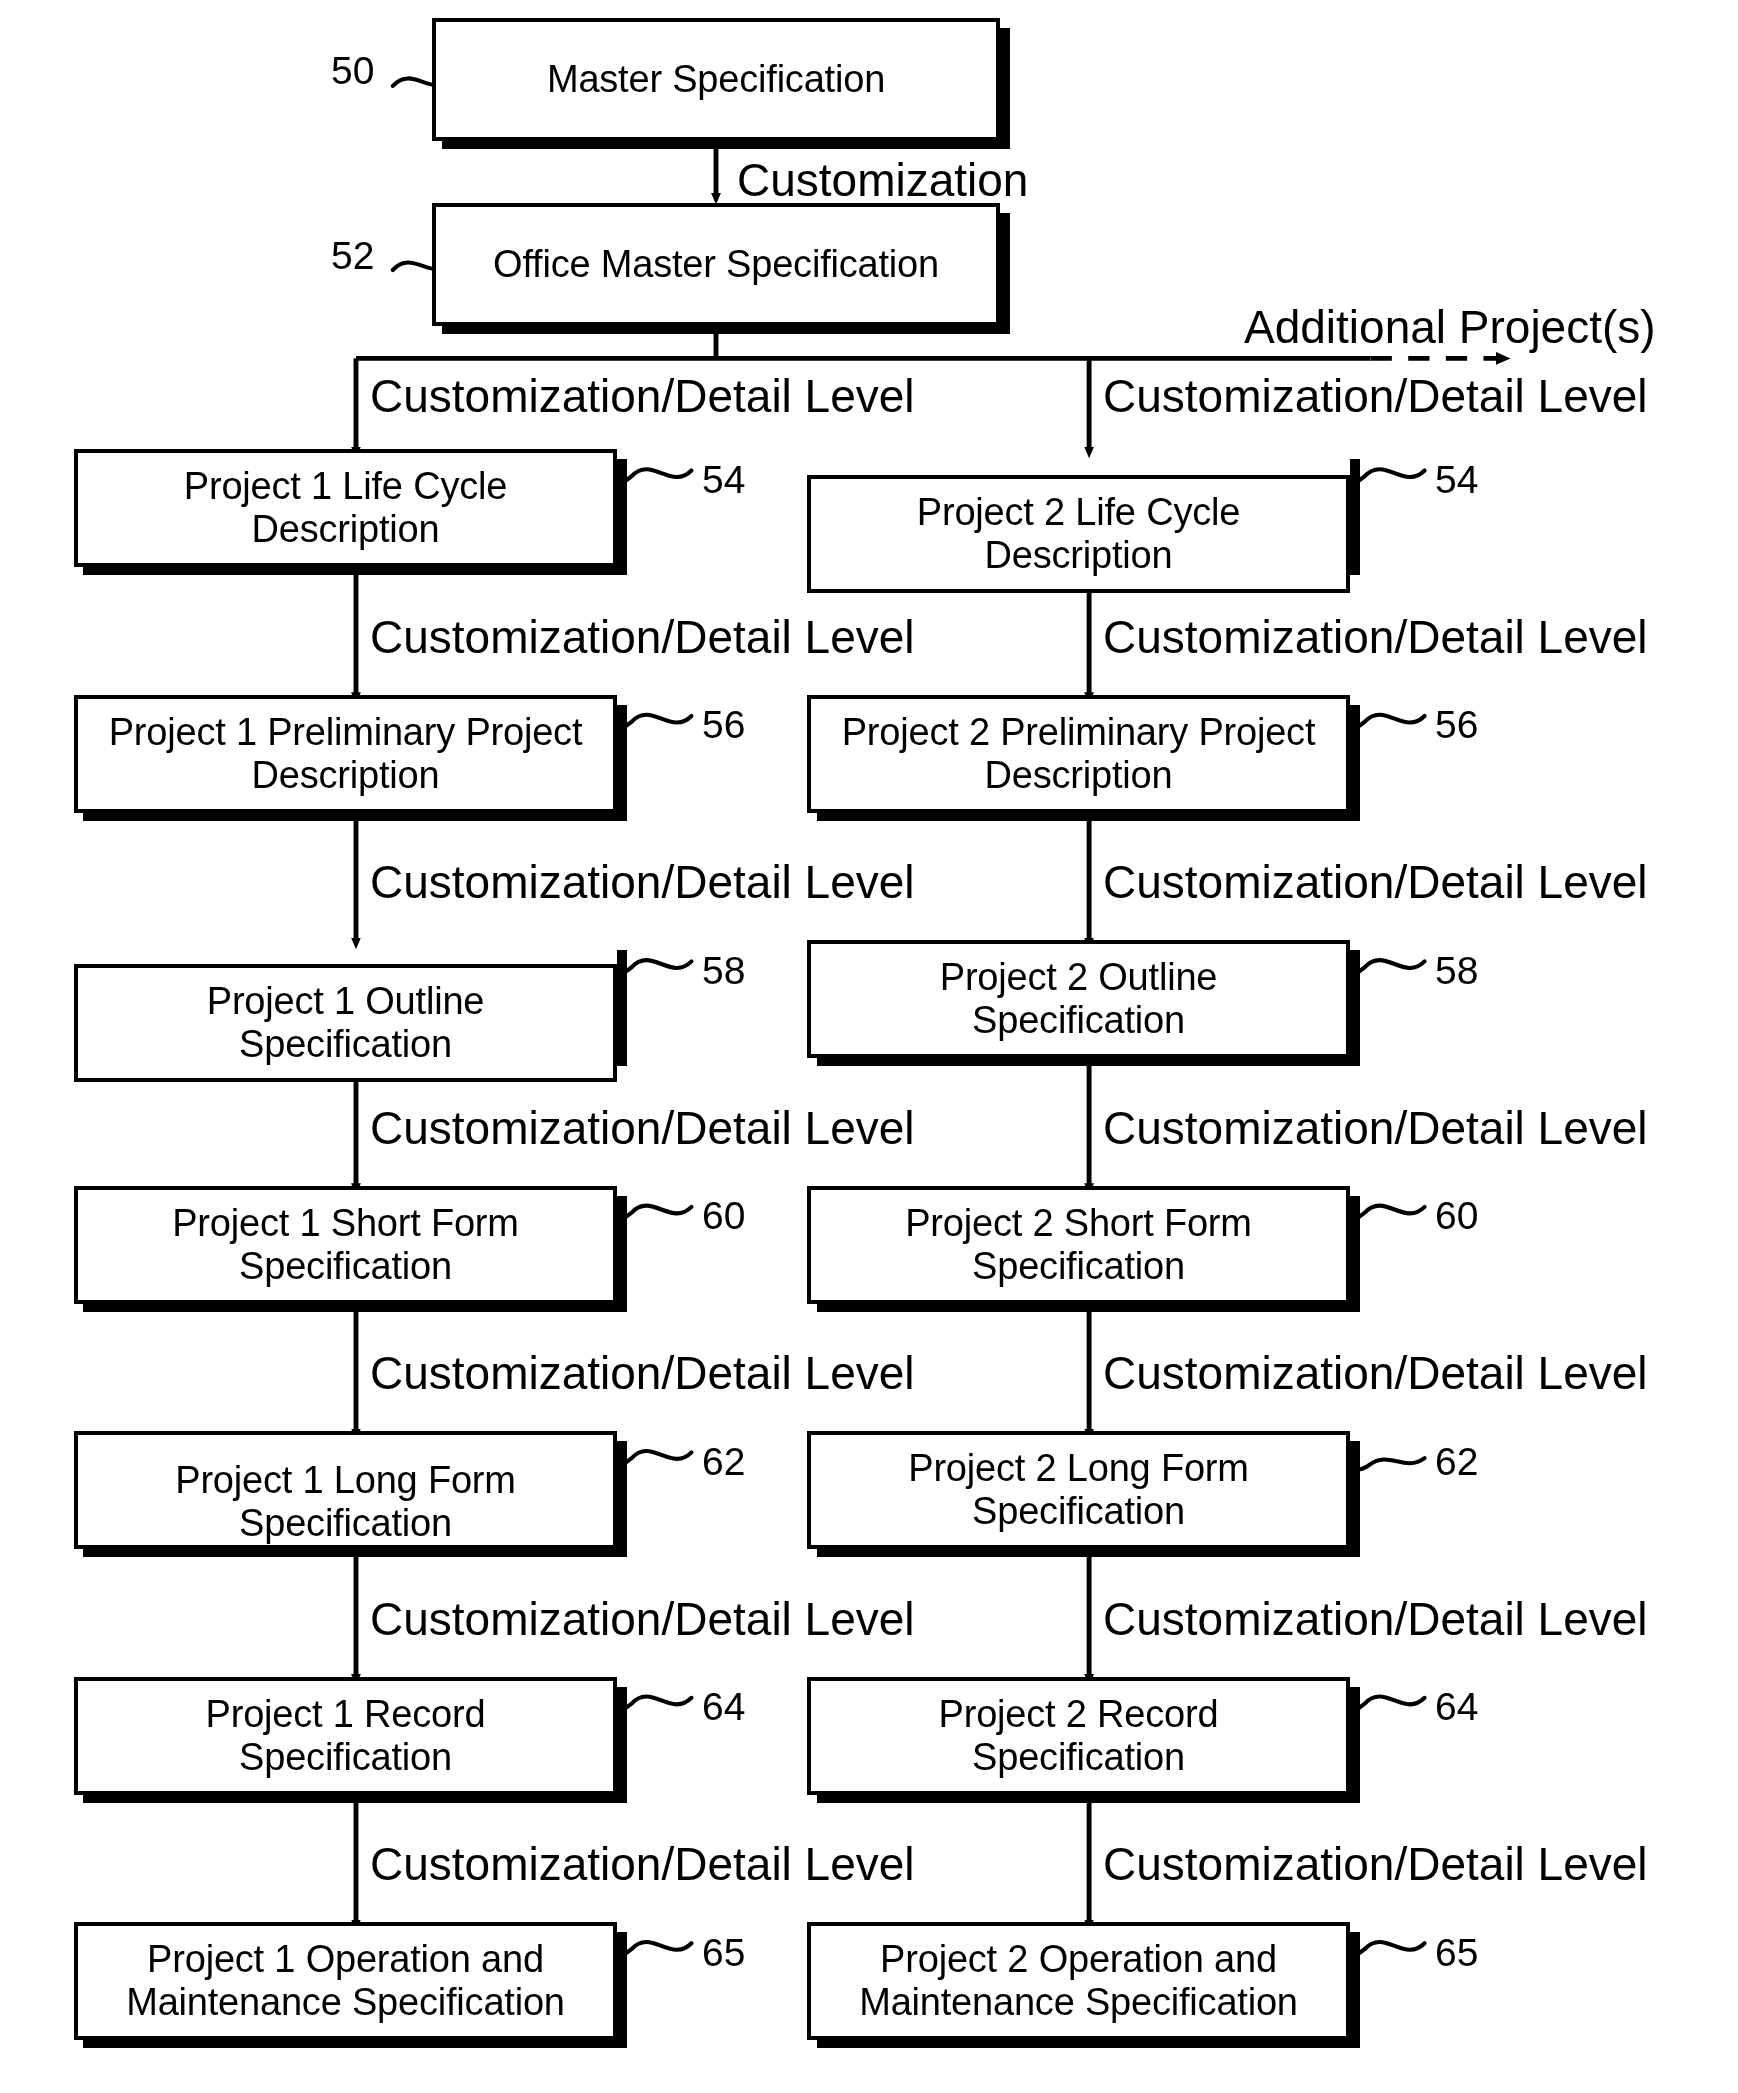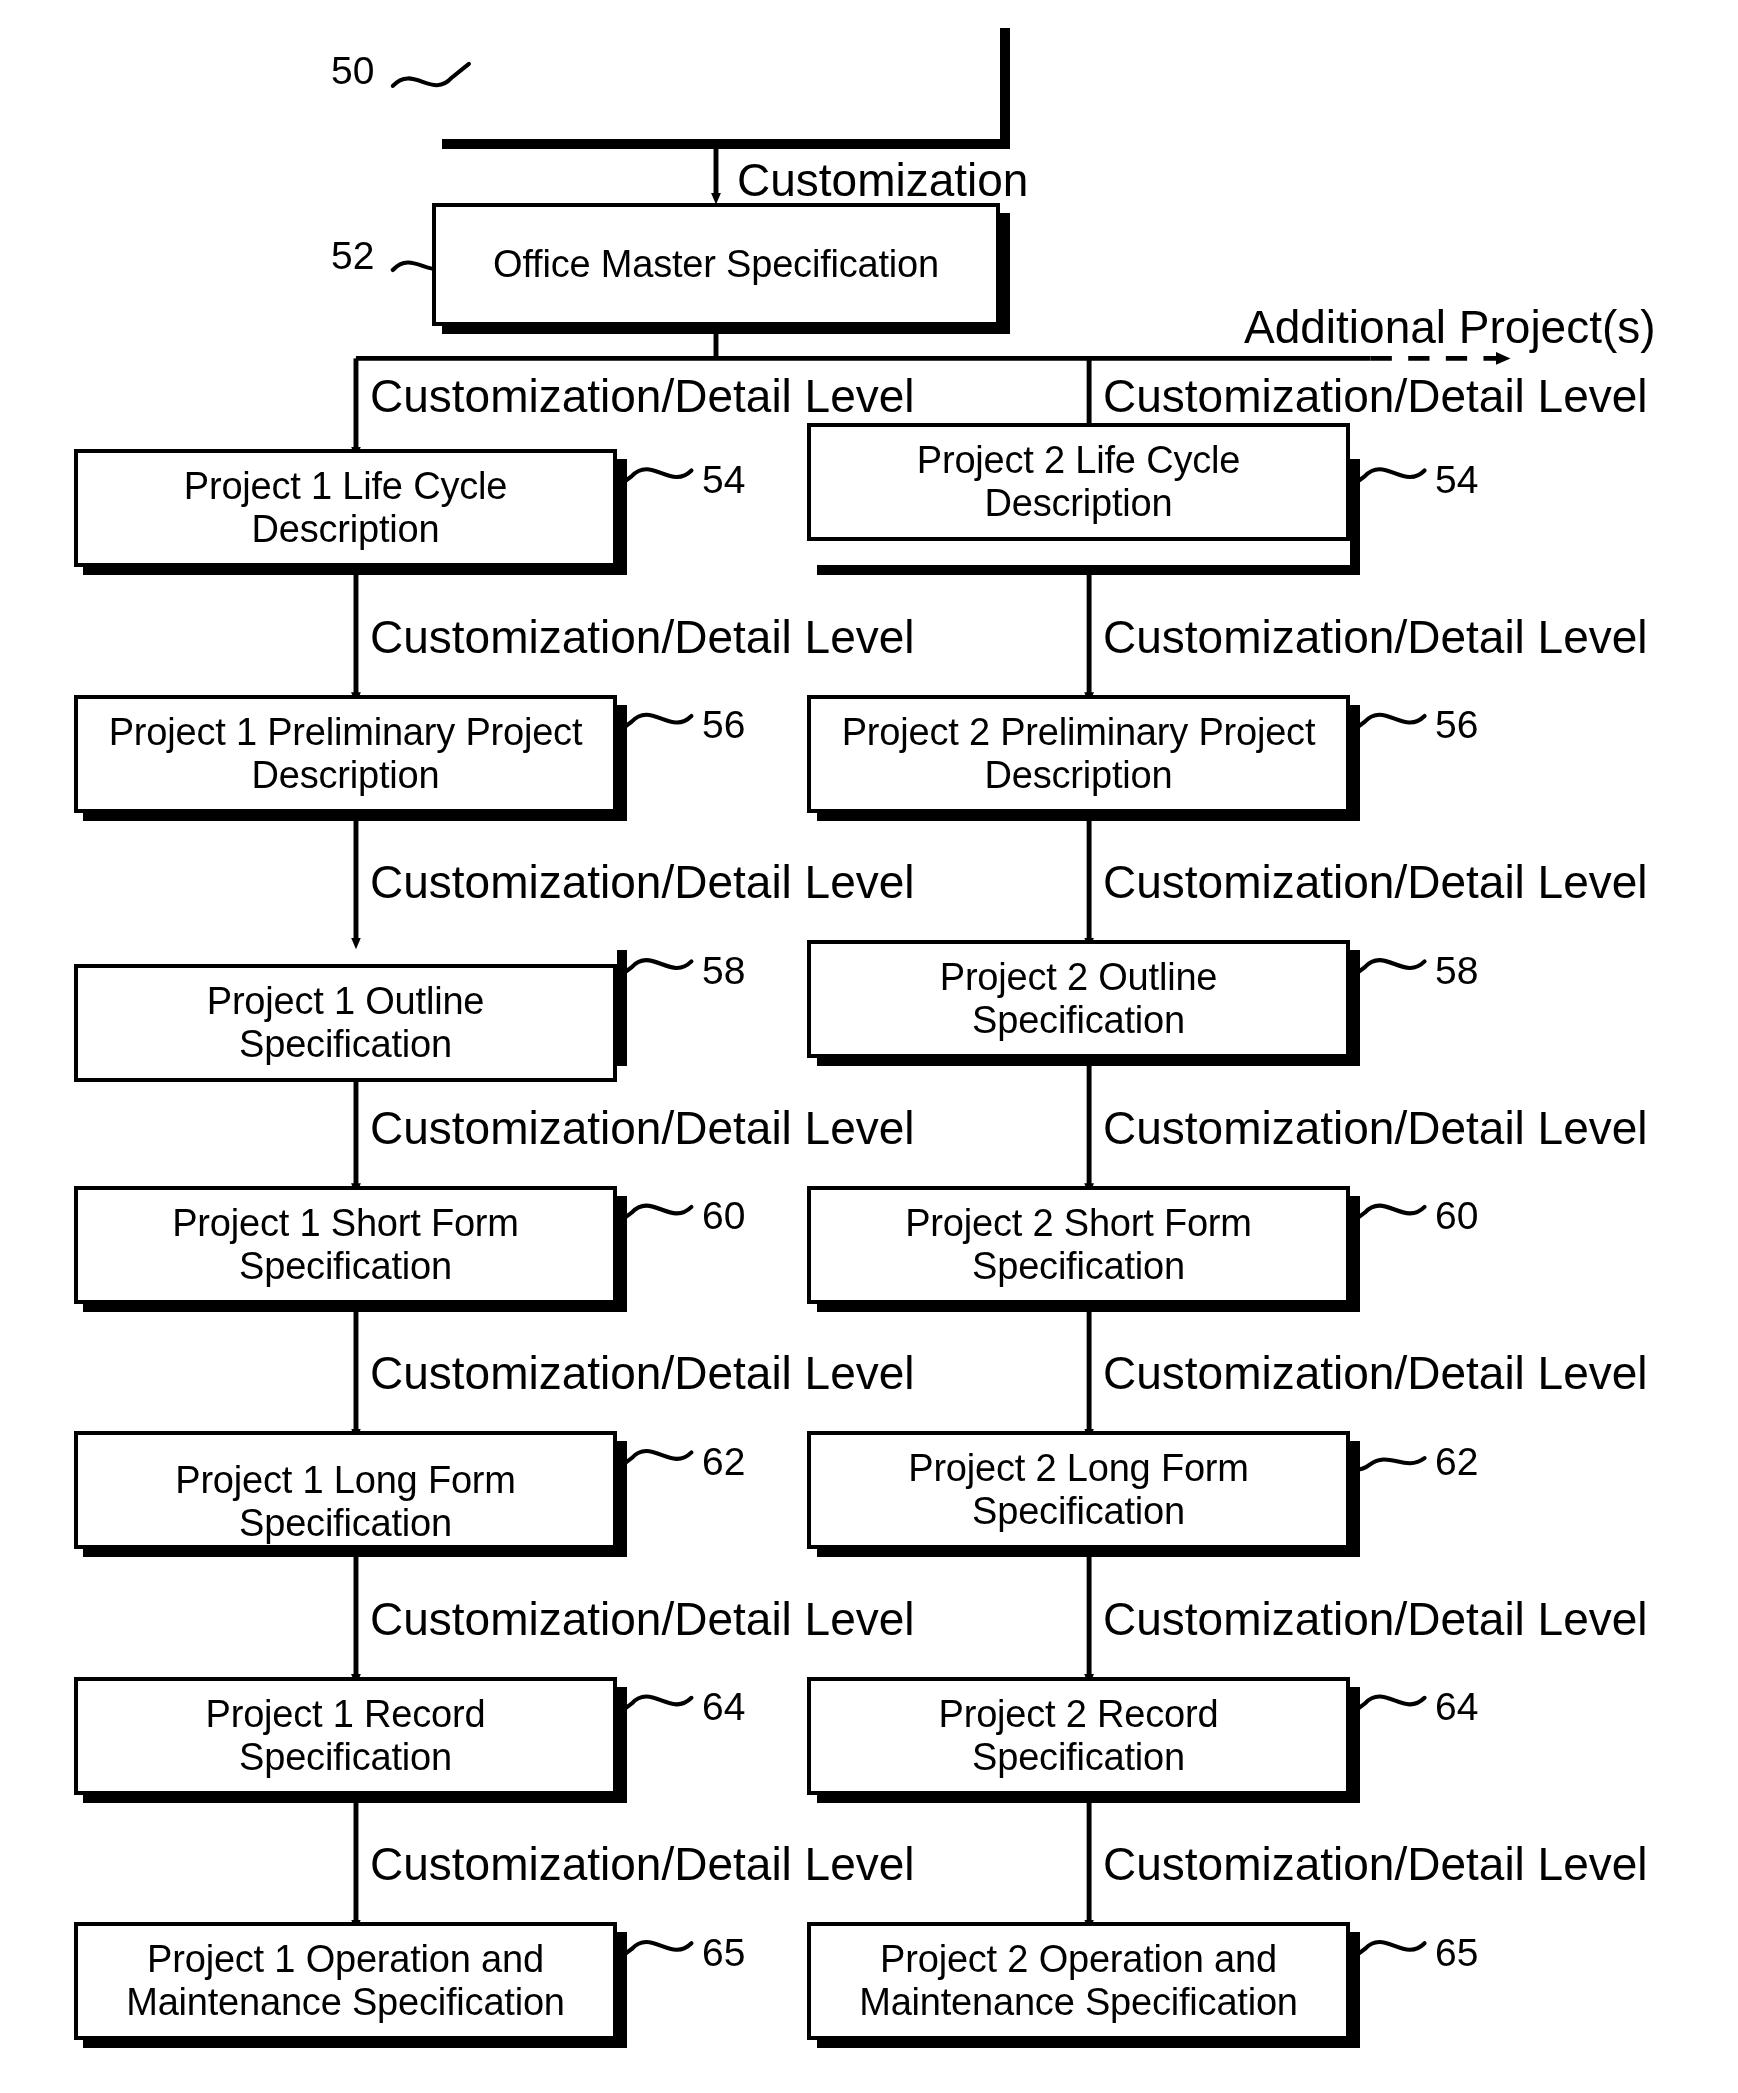--- a/index.html
+++ b/index.html
@@ -176,6 +176,9 @@
   <div class="node-shadow" style="left:817px;  top:2038px; width:543px; height:9.8px;"></div>
   <div class="node-shadow" style="left:1350px; top:1932px; width:9.8px;  height:116px;"></div>
 
+  <div class="node" style="left:432px; top:18px; width:568px; height:123px;">
+    <span class="node-label">Master Specification</span>
+  </div>
 
   <div class="node" style="left:432px; top:203px; width:568px; height:123px;">
     <span class="node-label">Office Master Specification</span>

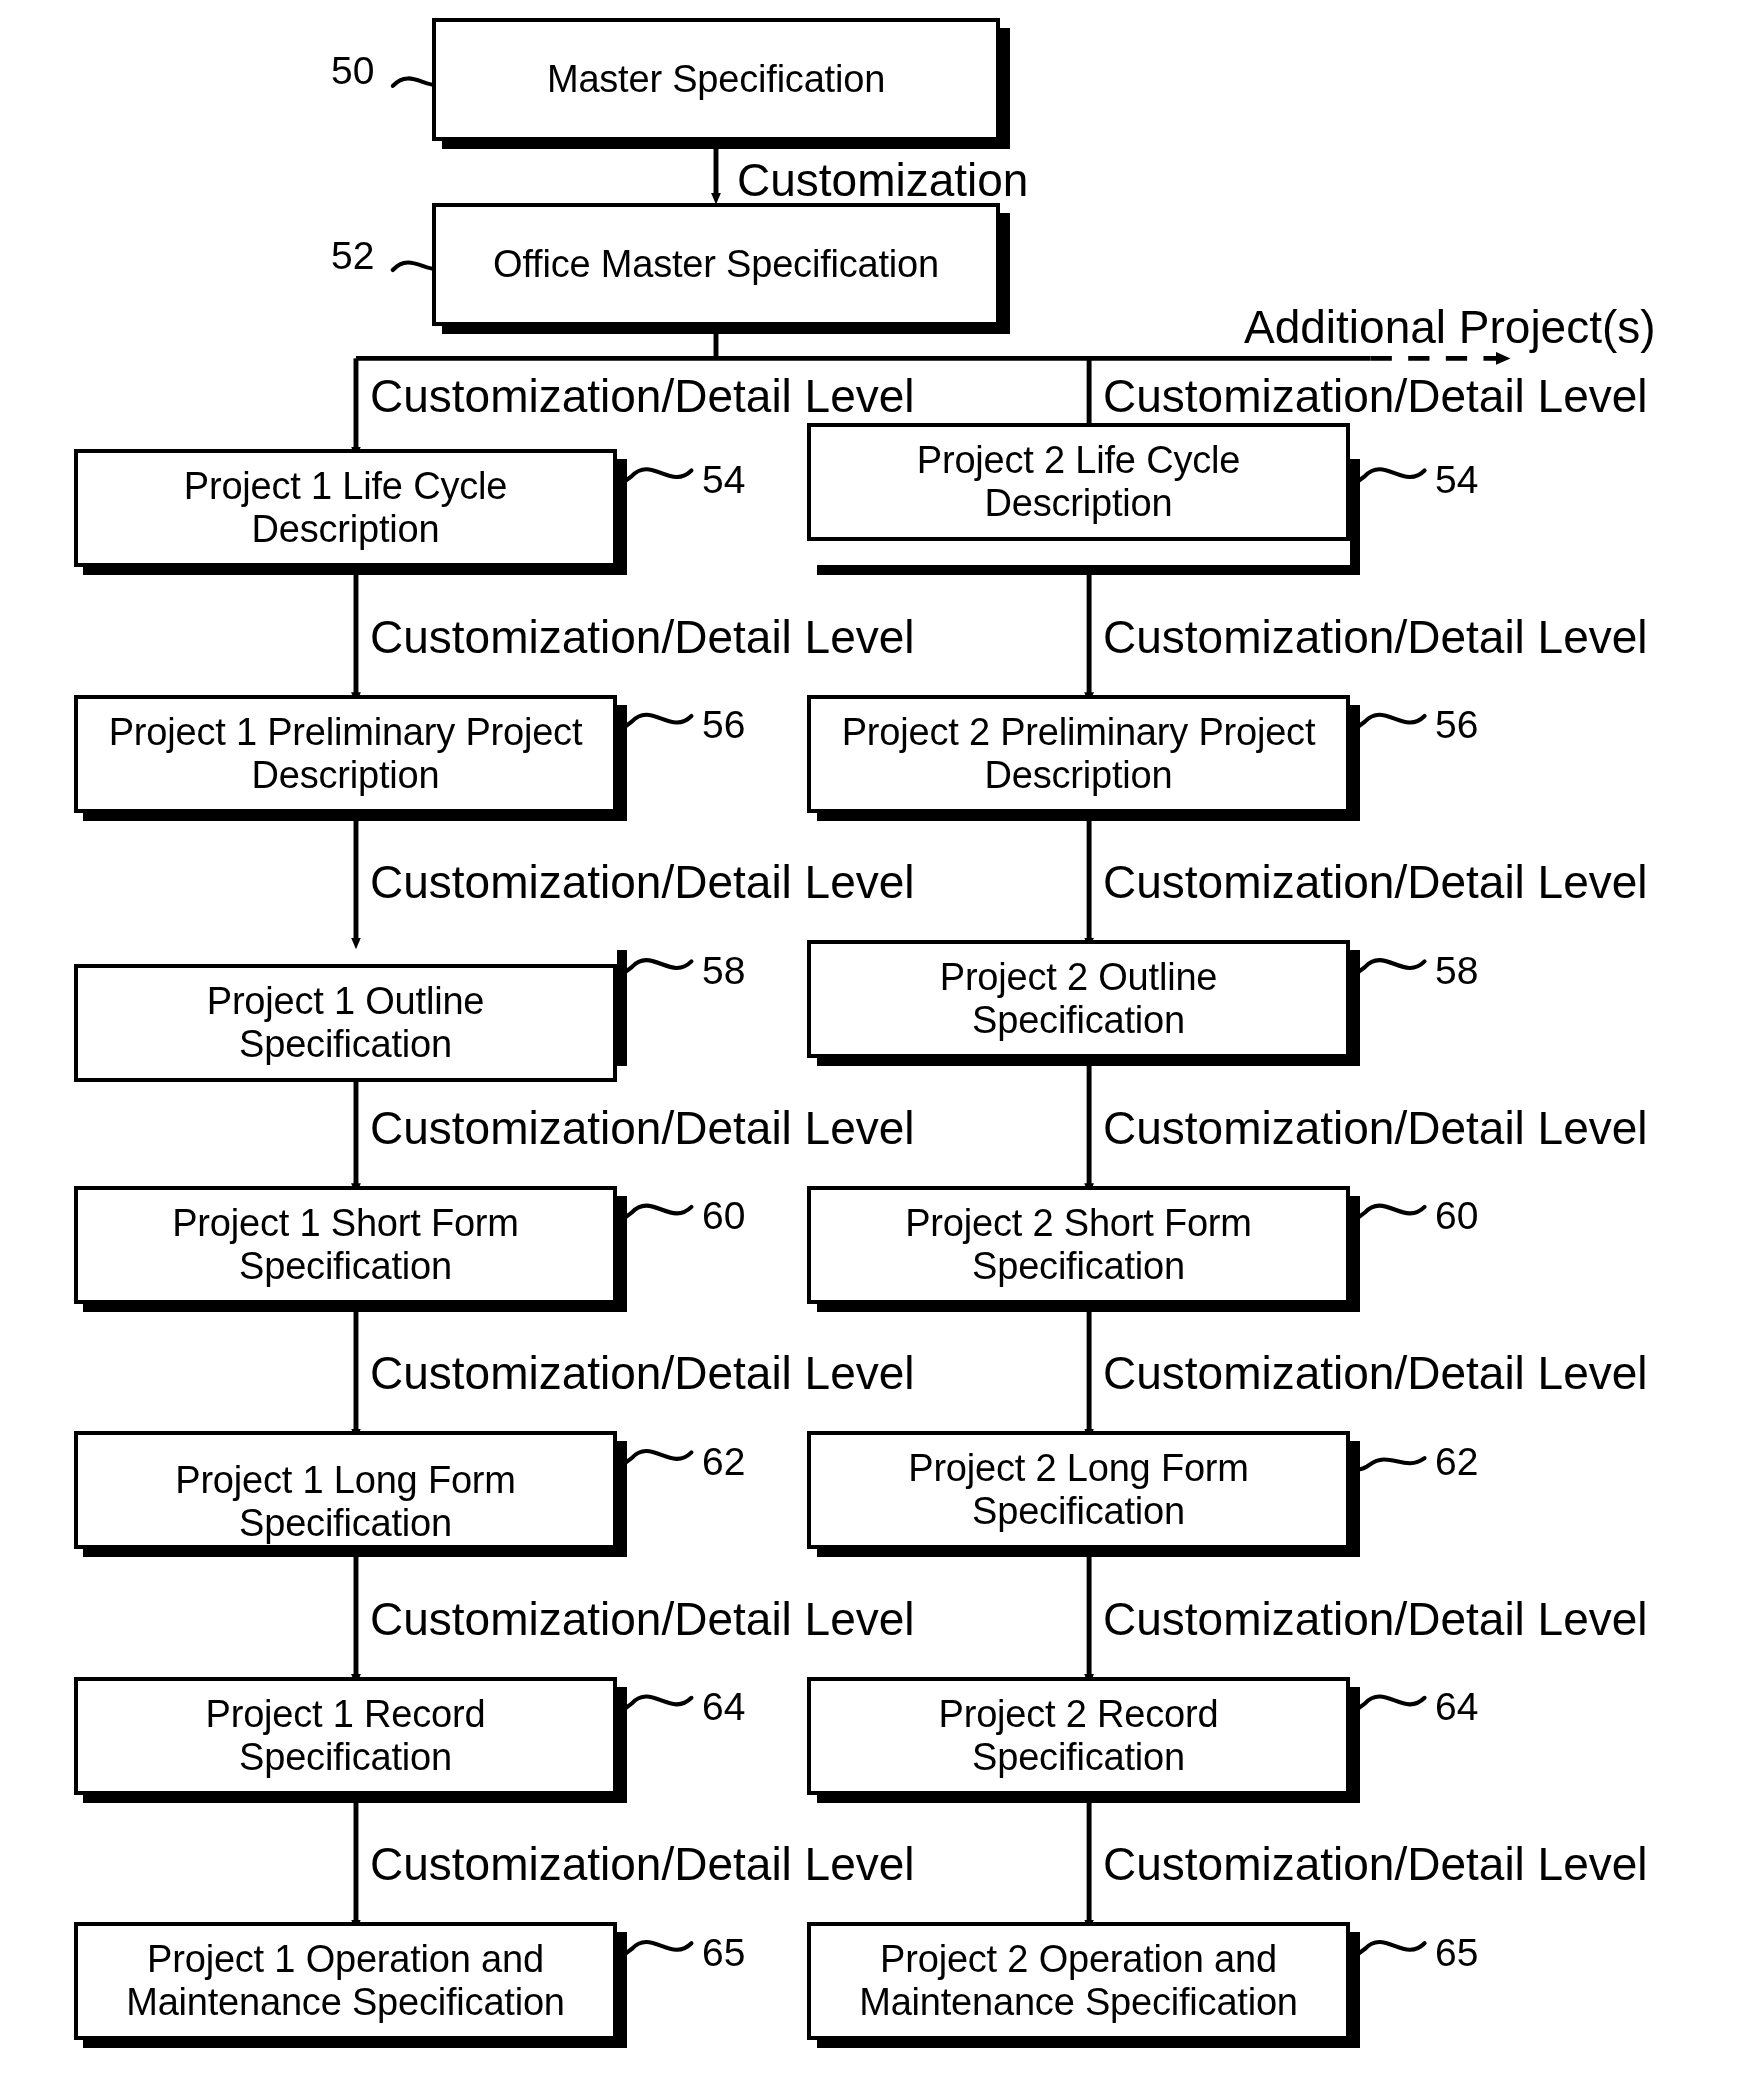--- a/index.html
+++ b/index.html
@@ -213,7 +213,7 @@
 Maintenance Specification</span>
   </div>
 
-  <div class="node" style="left:807px; top:423px; width:543px; height:118px;">
+  <div class="node" style="left:807px; top:475px; width:543px; height:118px;">
     <span class="node-label">Project 2 Life Cycle
 Description</span>
   </div>

